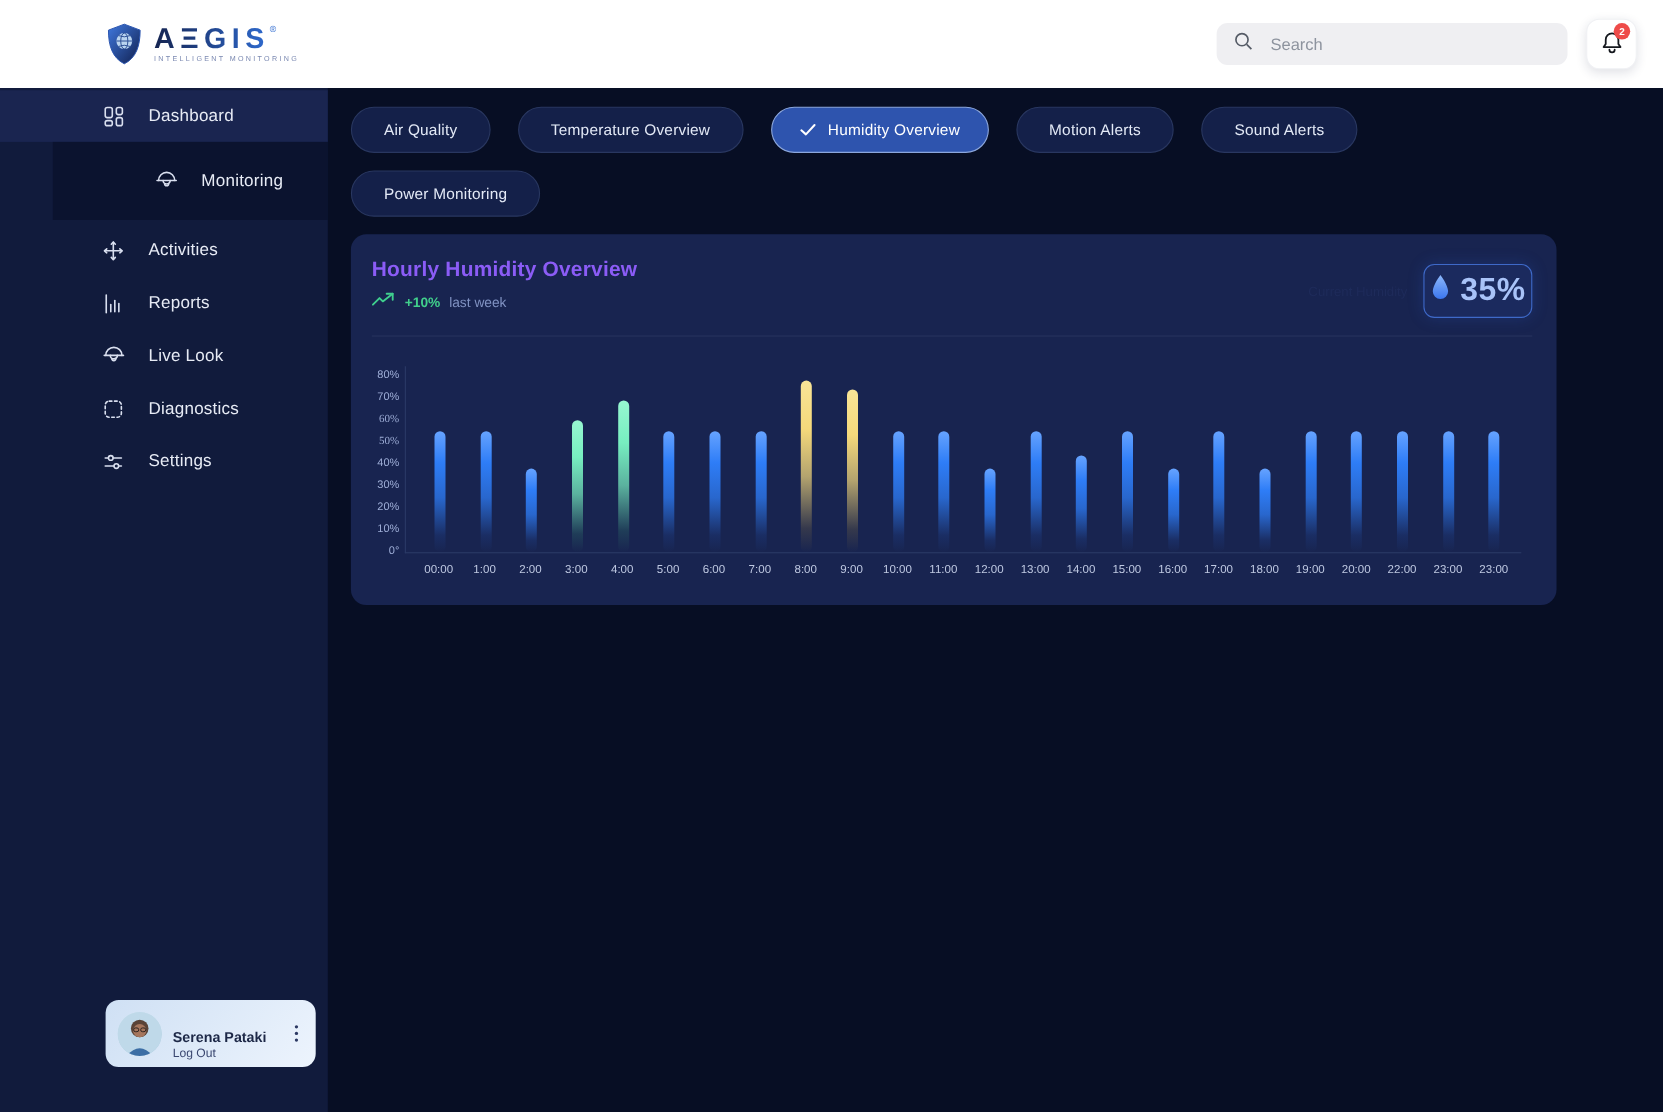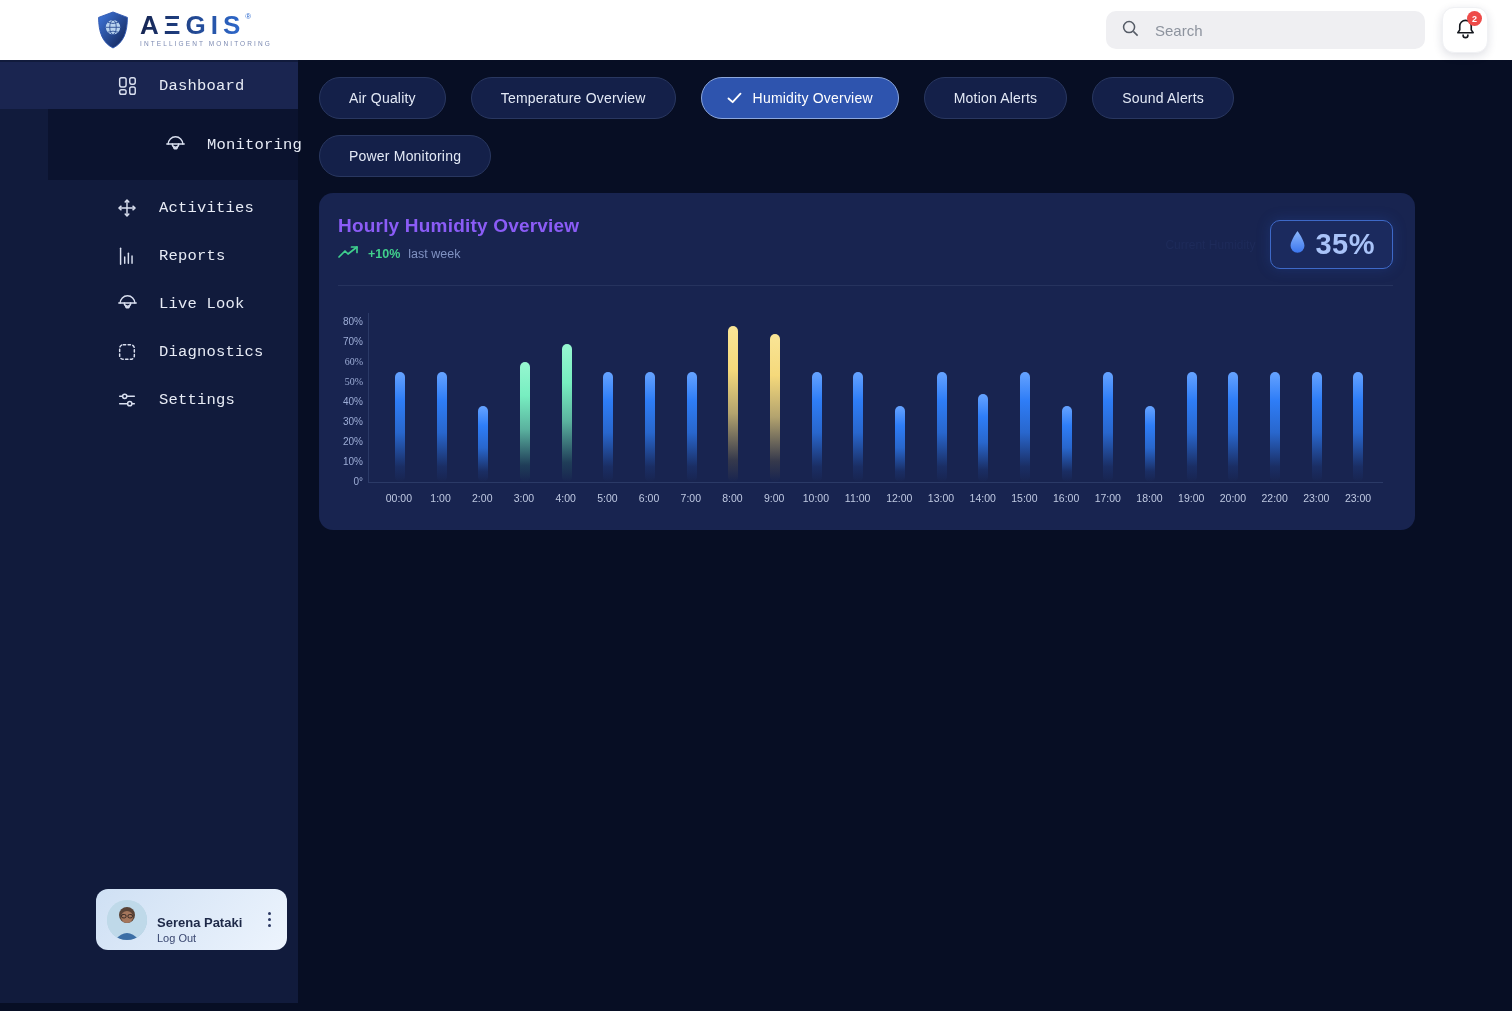--- a/index.html
+++ b/index.html
@@ -13,7 +13,7 @@
 
   
   .topbar {
-    height:60px; background:#ffffff;
+    height:80px; background:#ffffff;
     display:flex; align-items:center; justify-content:space-between;
     padding:0 24px 0 95px;
   }

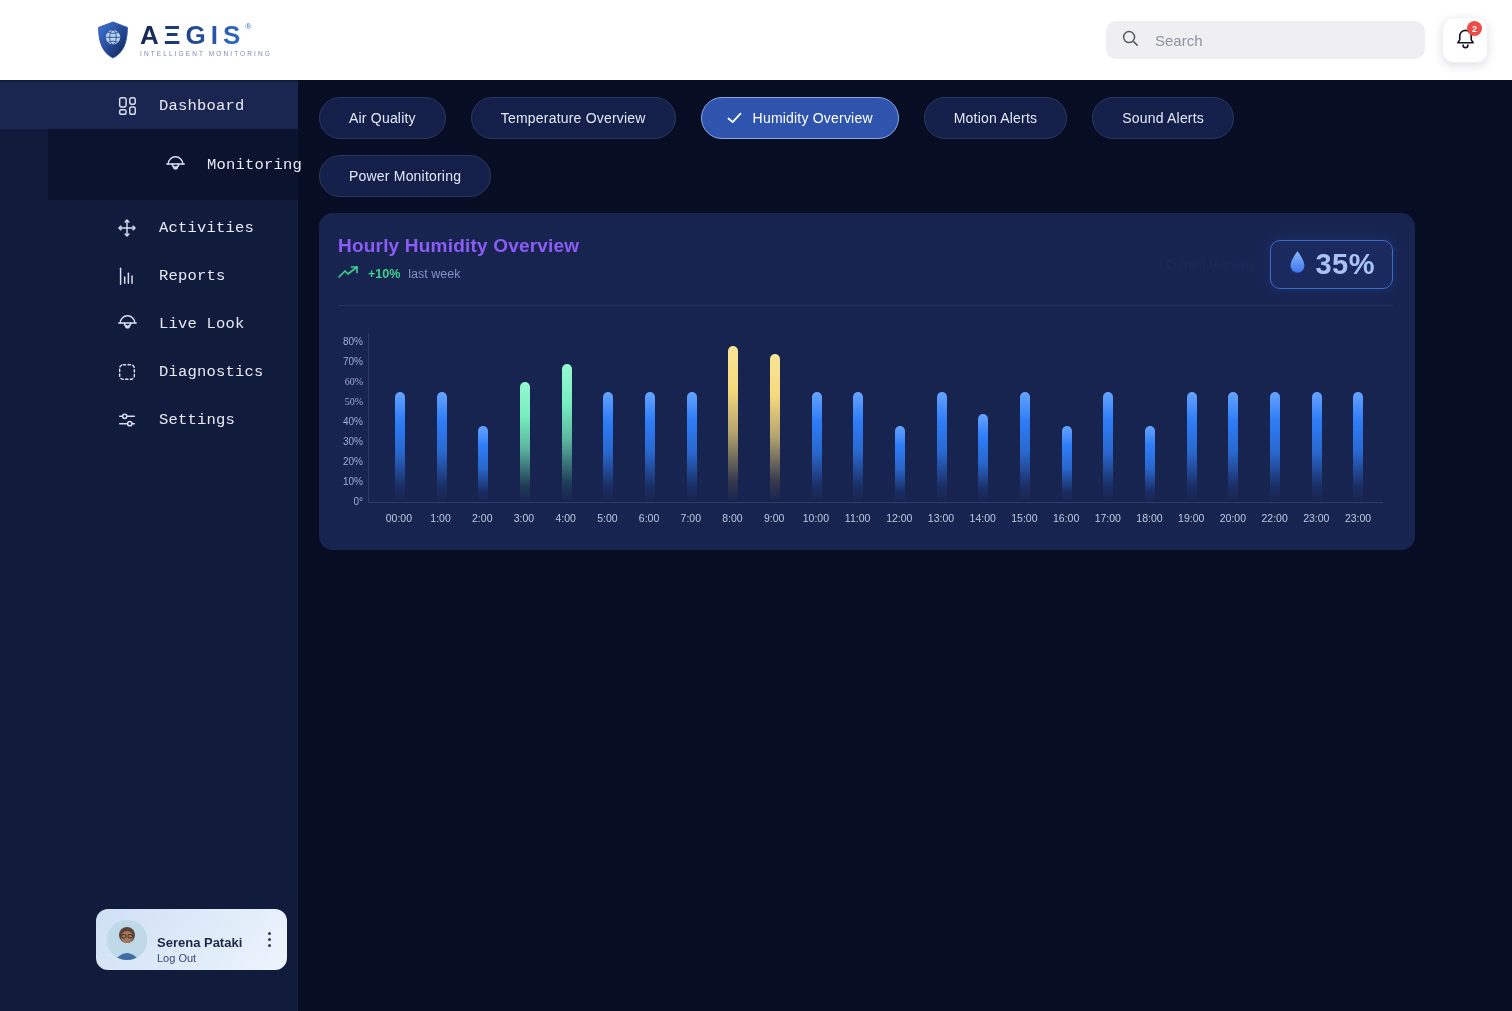--- a/index.html
+++ b/index.html
@@ -60,7 +60,7 @@
   .sidebar { width:298px; background:#111b3c; position:relative; flex-shrink:0; padding-top:2px; }
   .side-item {
     display:flex; align-items:center; gap:20px;
-    padding-left:116px; height:48px; cursor:pointer; color:#e7ebf5;font-family:Liberation Mono, monospace;
+    padding-left:92px; height:48px; cursor:pointer; color:#e7ebf5;
   }
   .side-item.highlight { background:#1a2550; height:47px; }
   .side-item.active { background:#0b132f; height:71px; margin-bottom:4px;margin-left:48px; }

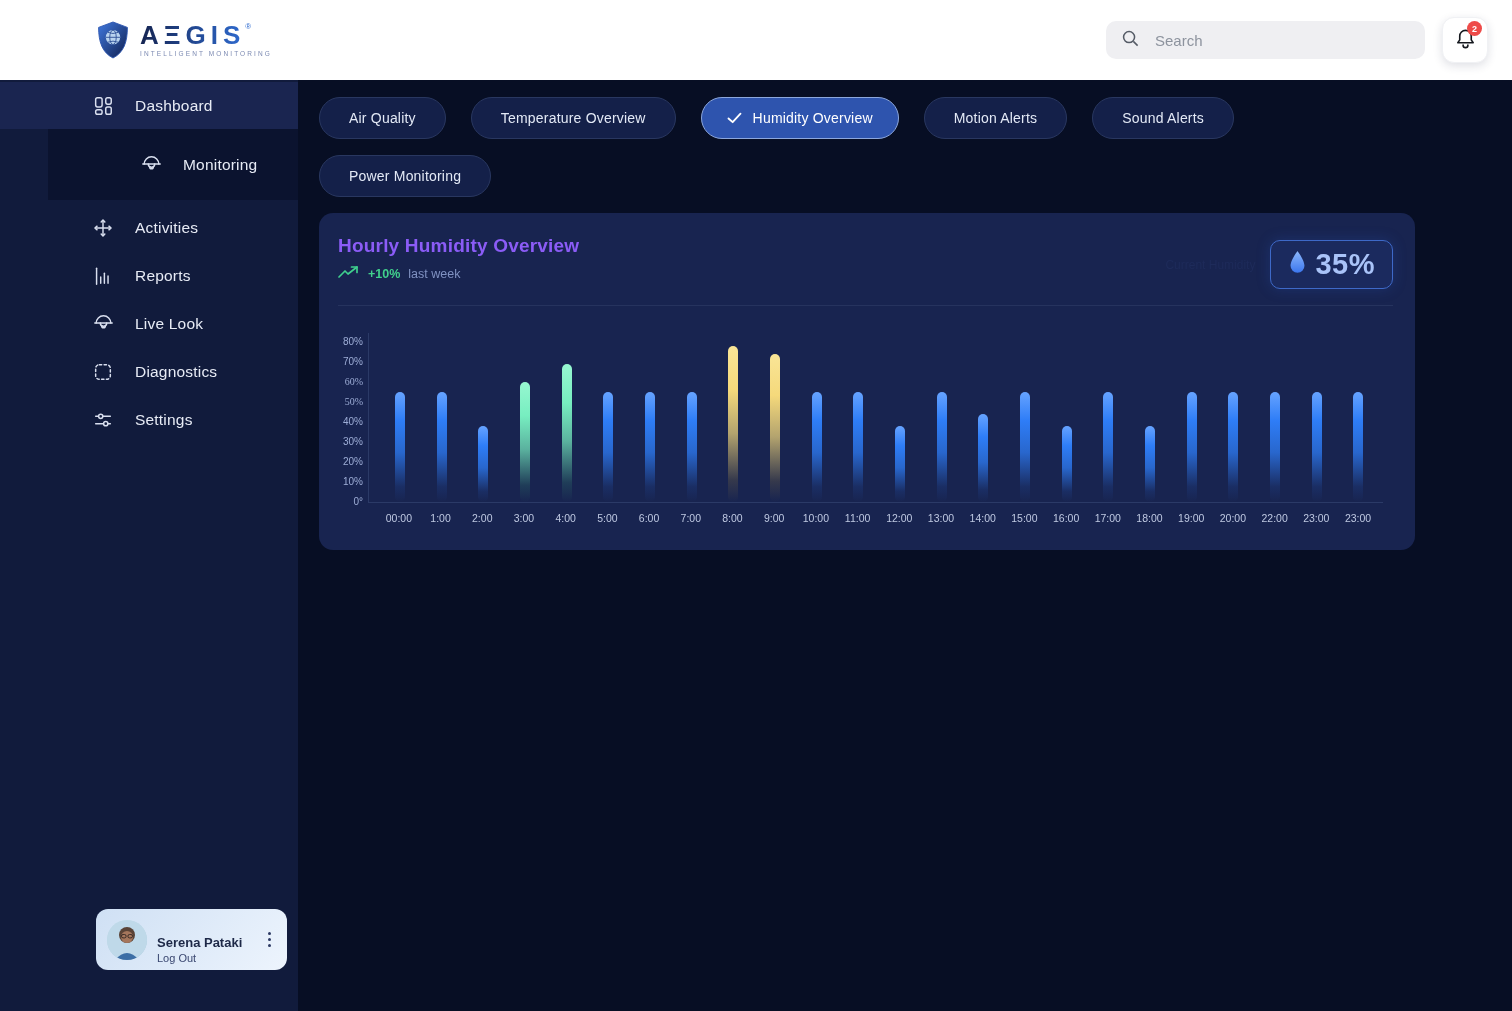--- a/index.html
+++ b/index.html
@@ -109,7 +109,7 @@
   .badge {
     display:flex; align-items:center; gap:8px;
     background:#1b2a5e; border:1.5px solid #3e69c8; border-radius:10px;
-    padding:7px 17px; box-shadow:0 0 14px rgba(45,90,200,.25);text-align:center;
+    padding:7px 5px; box-shadow:0 0 14px rgba(45,90,200,.25);text-align:center;
   }
   .badge-value { font-size:29px; font-weight:800; color:#a9c3f8; letter-spacing:.5px; }
   .divider { height:1px; background:#26335e; margin-top:16px; }

